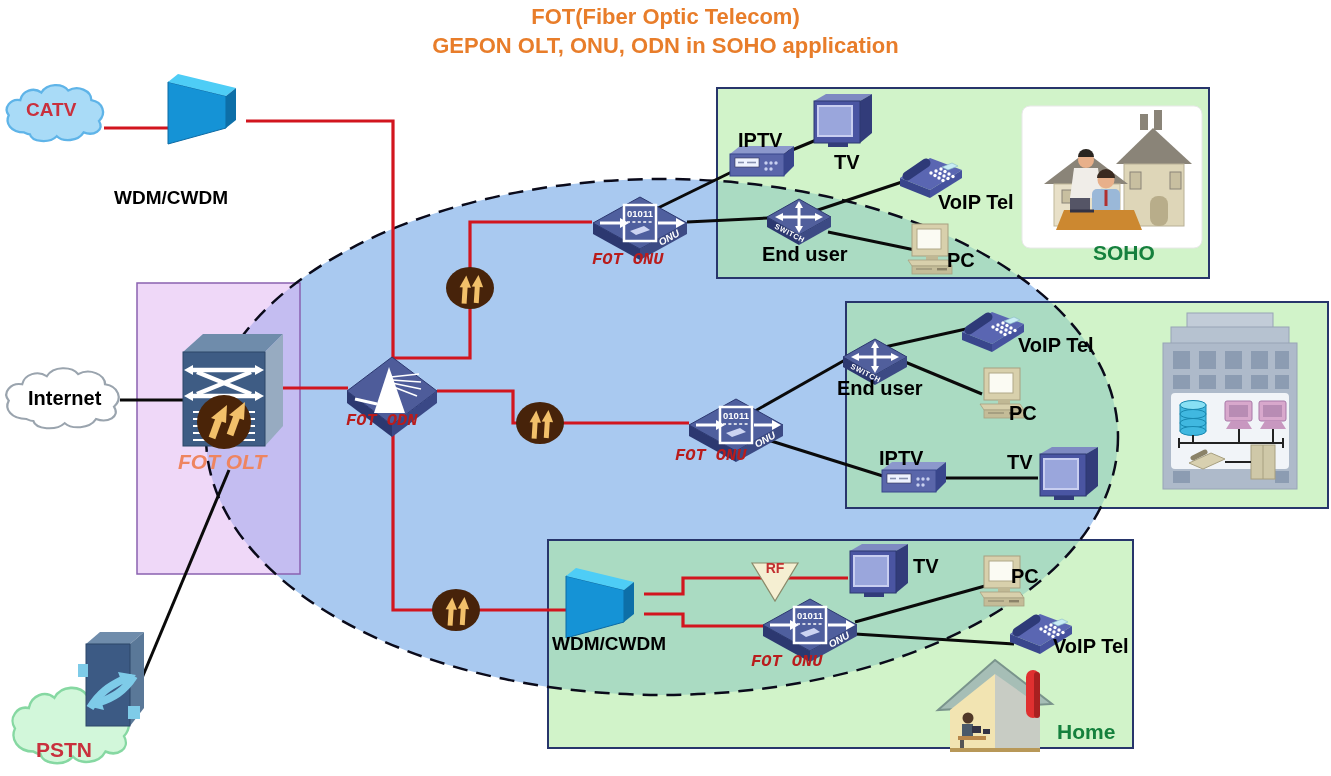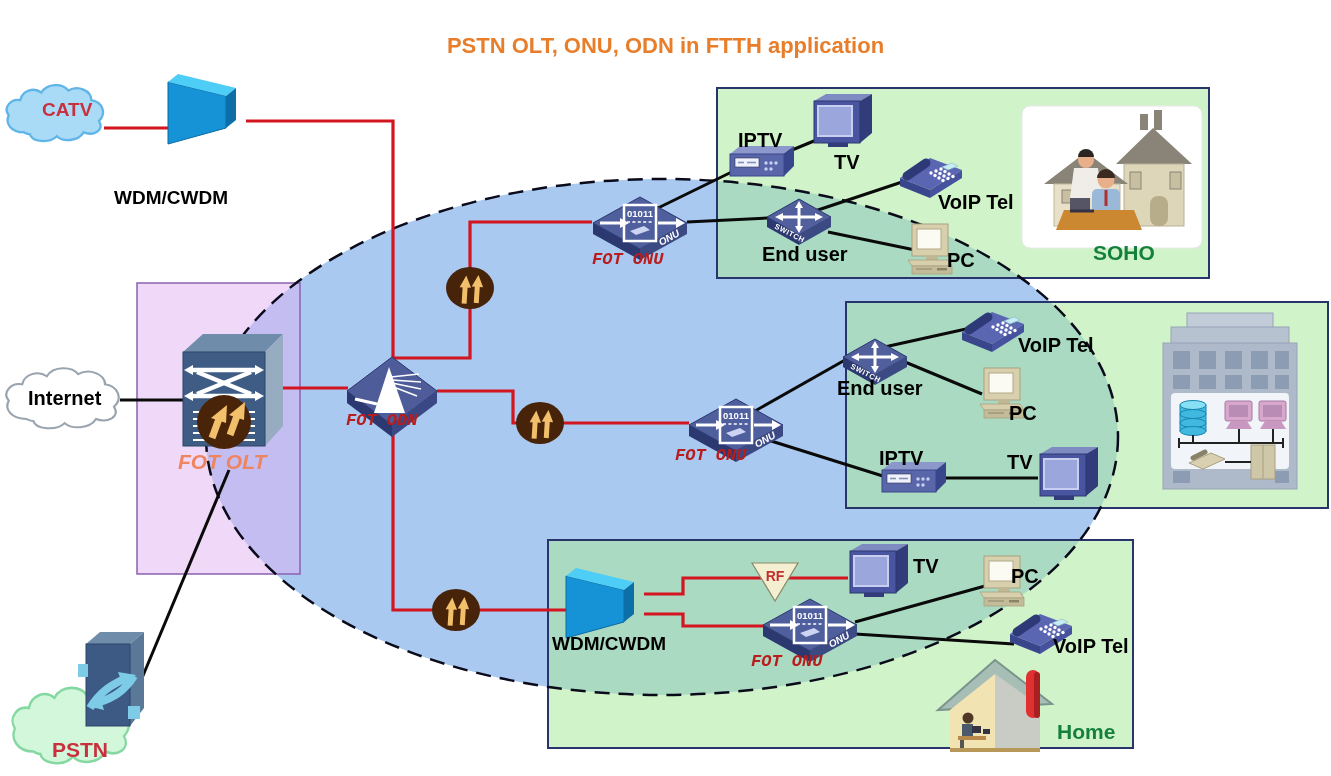--- a/index.html
+++ b/index.html
@@ -343,6 +343,7 @@
   </g>
 </svg>
 
+<div class="title-line" style="top:4px;">FOT(Fiber Optic Telecom)</div>
 <div class="title-line" style="top:33px;">PSTN OLT, ONU, ODN in FTTH application</div>
 
 <div class="label redtx" style="left:26px;top:100px;">CATV</div>

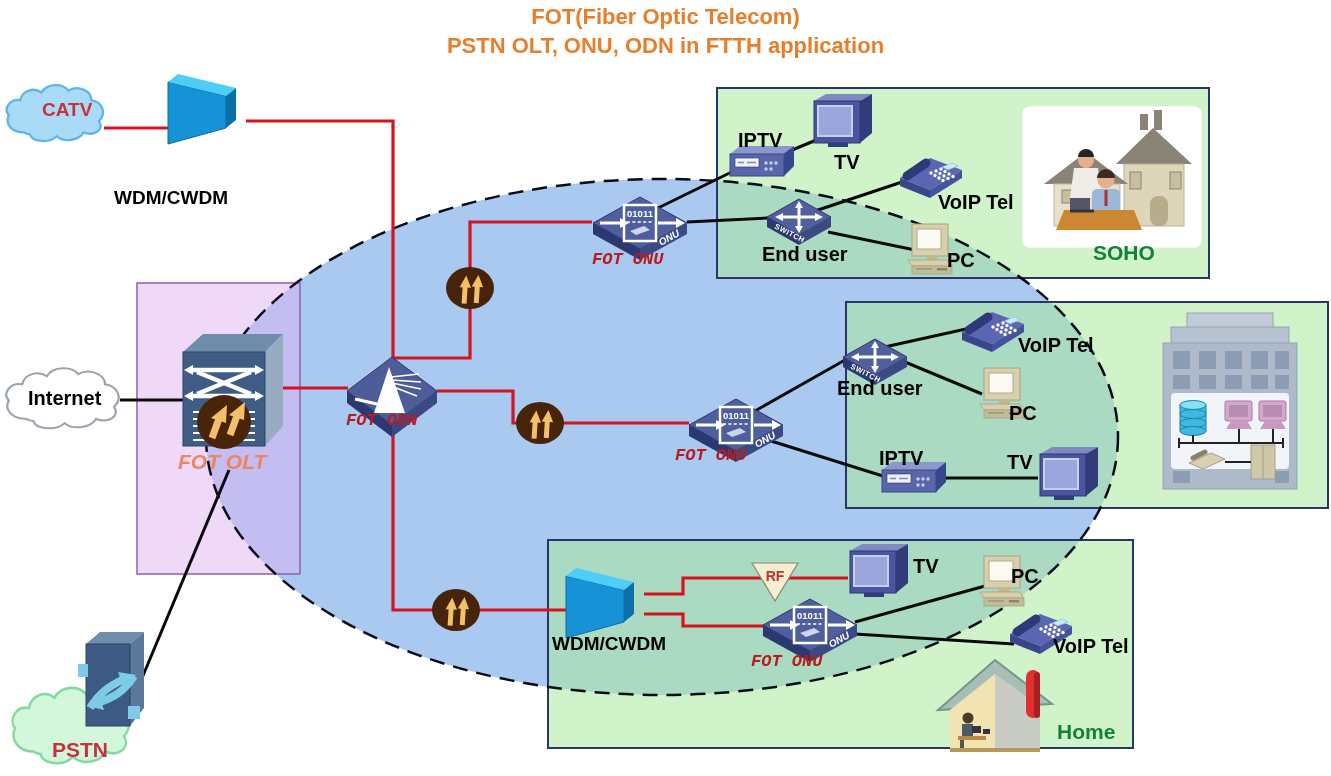--- a/index.html
+++ b/index.html
@@ -344,7 +344,7 @@
 </svg>
 
 <div class="title-line" style="top:4px;">FOT(Fiber Optic Telecom)</div>
-<div class="title-line" style="top:33px;">PSTN OLT, ONU, ODN in FTTH application</div>
+<div class="title-line" style="top:33px;">GEPON OLT, ONU, ODN in SOHO application</div>
 
 <div class="label redtx" style="left:26px;top:100px;">CATV</div>
 <div class="label" style="left:114px;top:188px;font-size:19px;">WDM/CWDM</div>

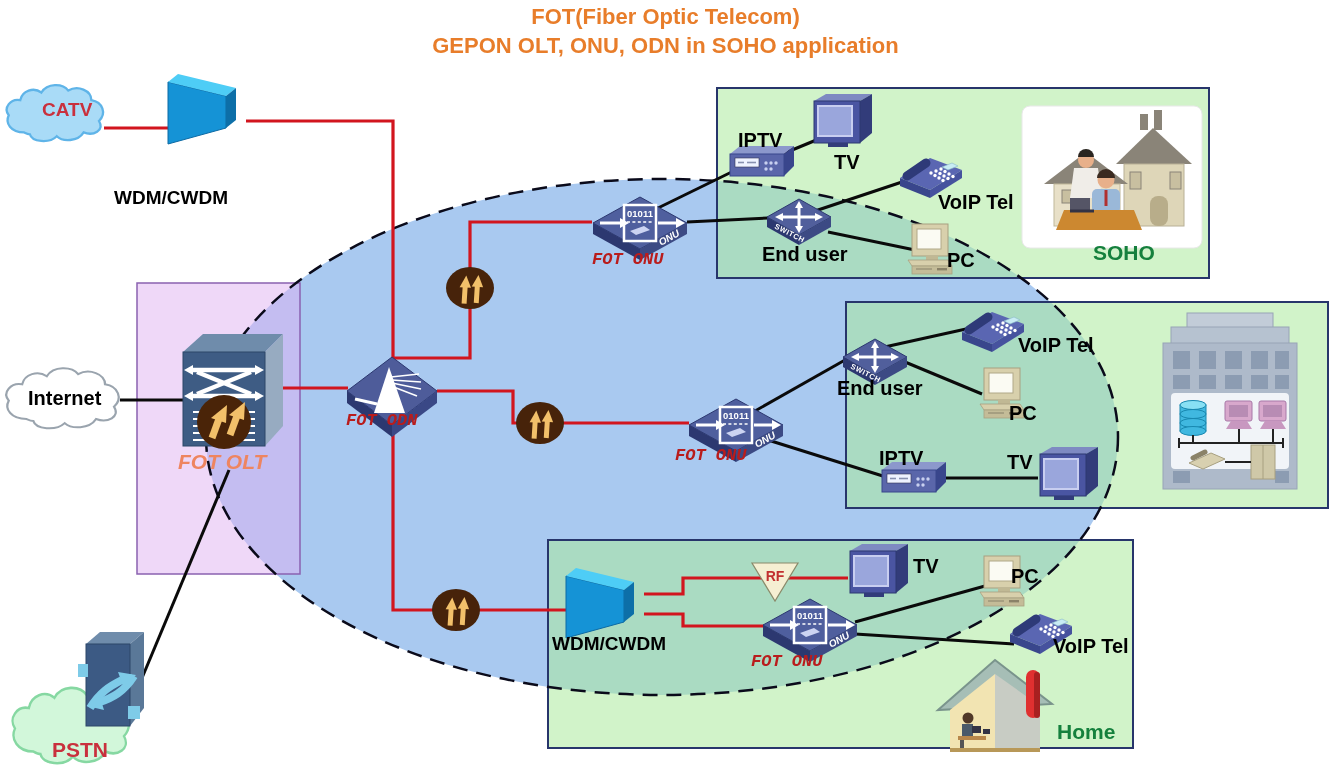--- a/index.html
+++ b/index.html
@@ -11,7 +11,7 @@
   .orange{color:#b91c1c;font-style:italic;font-size:17px;font-family:Liberation Mono, monospace;}
   .salmon{color:#ee8560;font-style:italic;font-size:21px;}
   .blue{color:#15803d;font-size:21px;}
-  .redtx{color:#c9303d;font-size:19px;margin-left:16px;}
+  .redtx{color:#c9303d;font-size:19px;}
   .plain{font-weight:bold;}
   .rf{font-size:14px;color:#c23030;width:30px;text-align:center;margin-top:8px;}
   svg text{font-family:"Liberation Sans",sans-serif;}

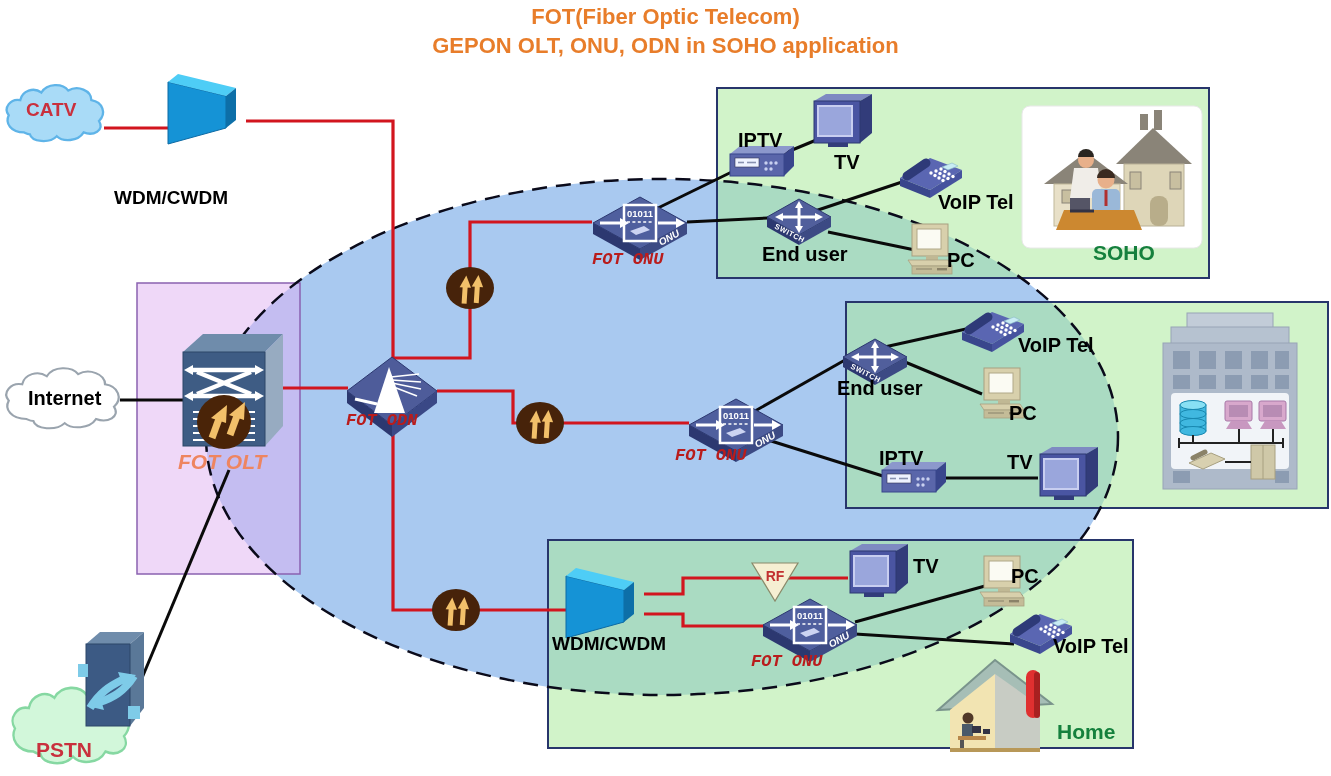--- a/index.html
+++ b/index.html
@@ -13,7 +13,7 @@
   .blue{color:#15803d;font-size:21px;}
   .redtx{color:#c9303d;font-size:19px;}
   .plain{font-weight:bold;}
-  .rf{font-size:14px;color:#c23030;width:30px;text-align:center;margin-top:8px;}
+  .rf{font-size:14px;color:#c23030;width:30px;text-align:center;}
   svg text{font-family:"Liberation Sans",sans-serif;}
 </style>
 </head>

